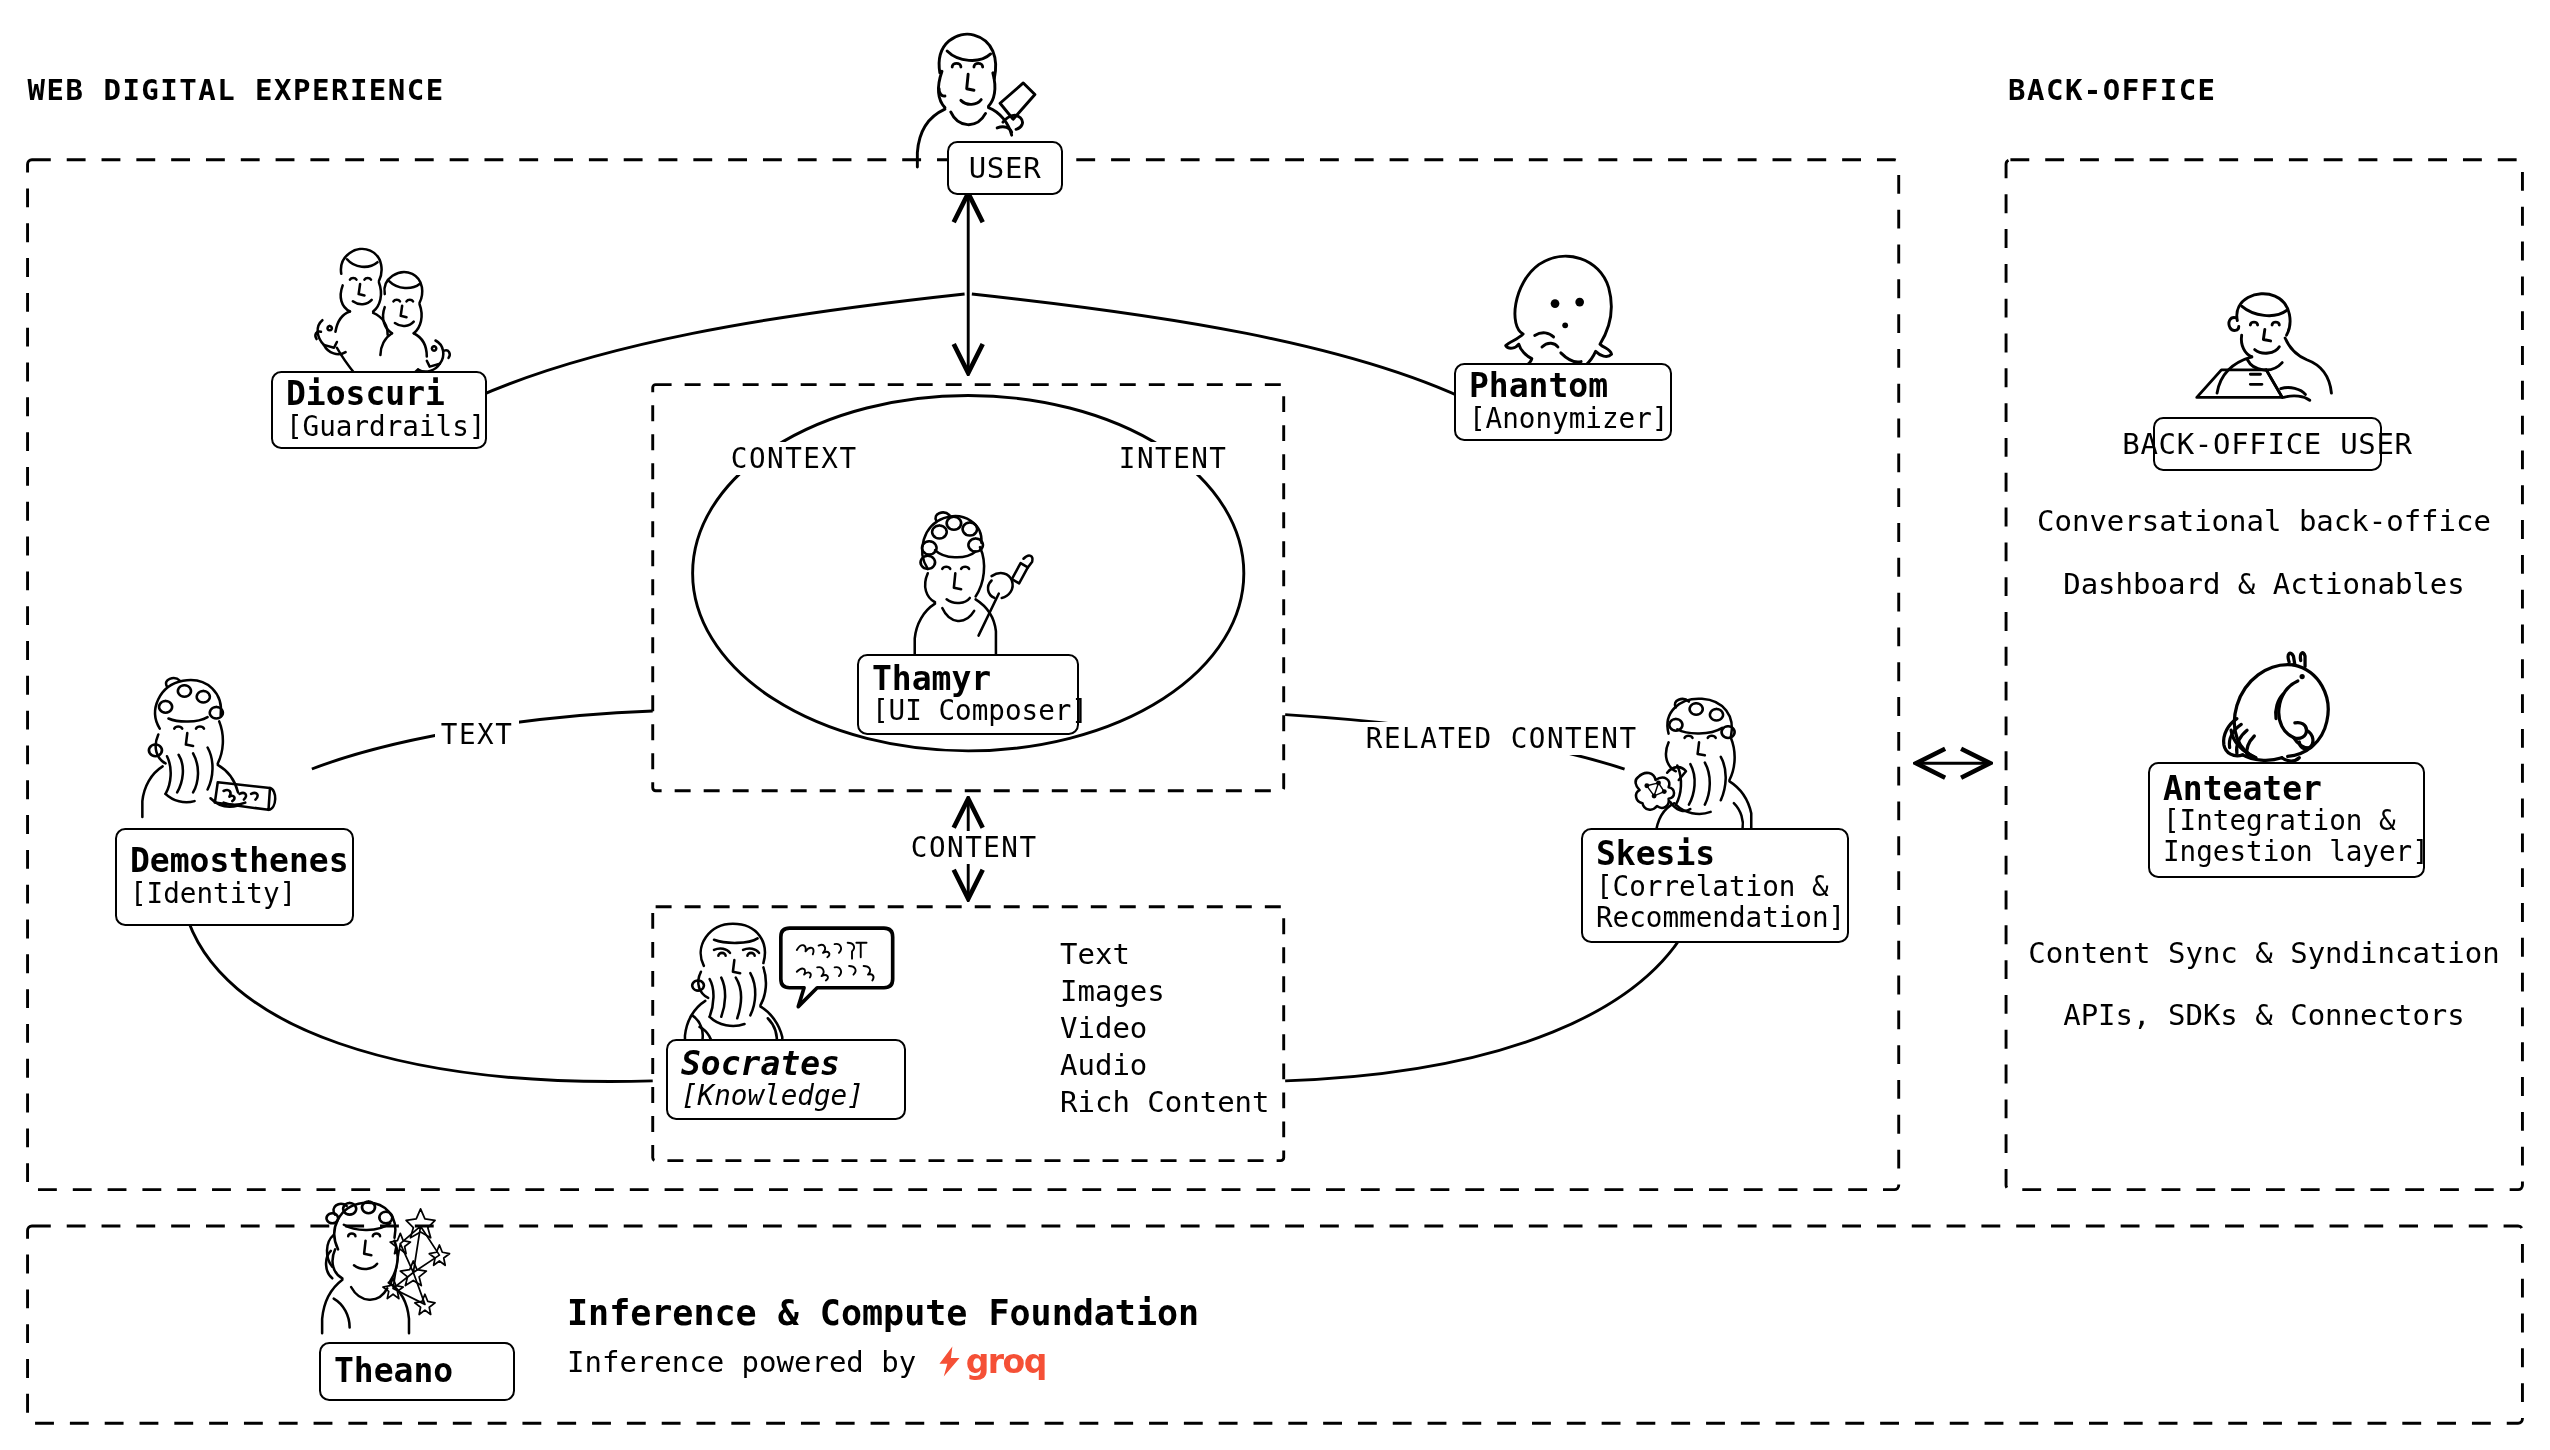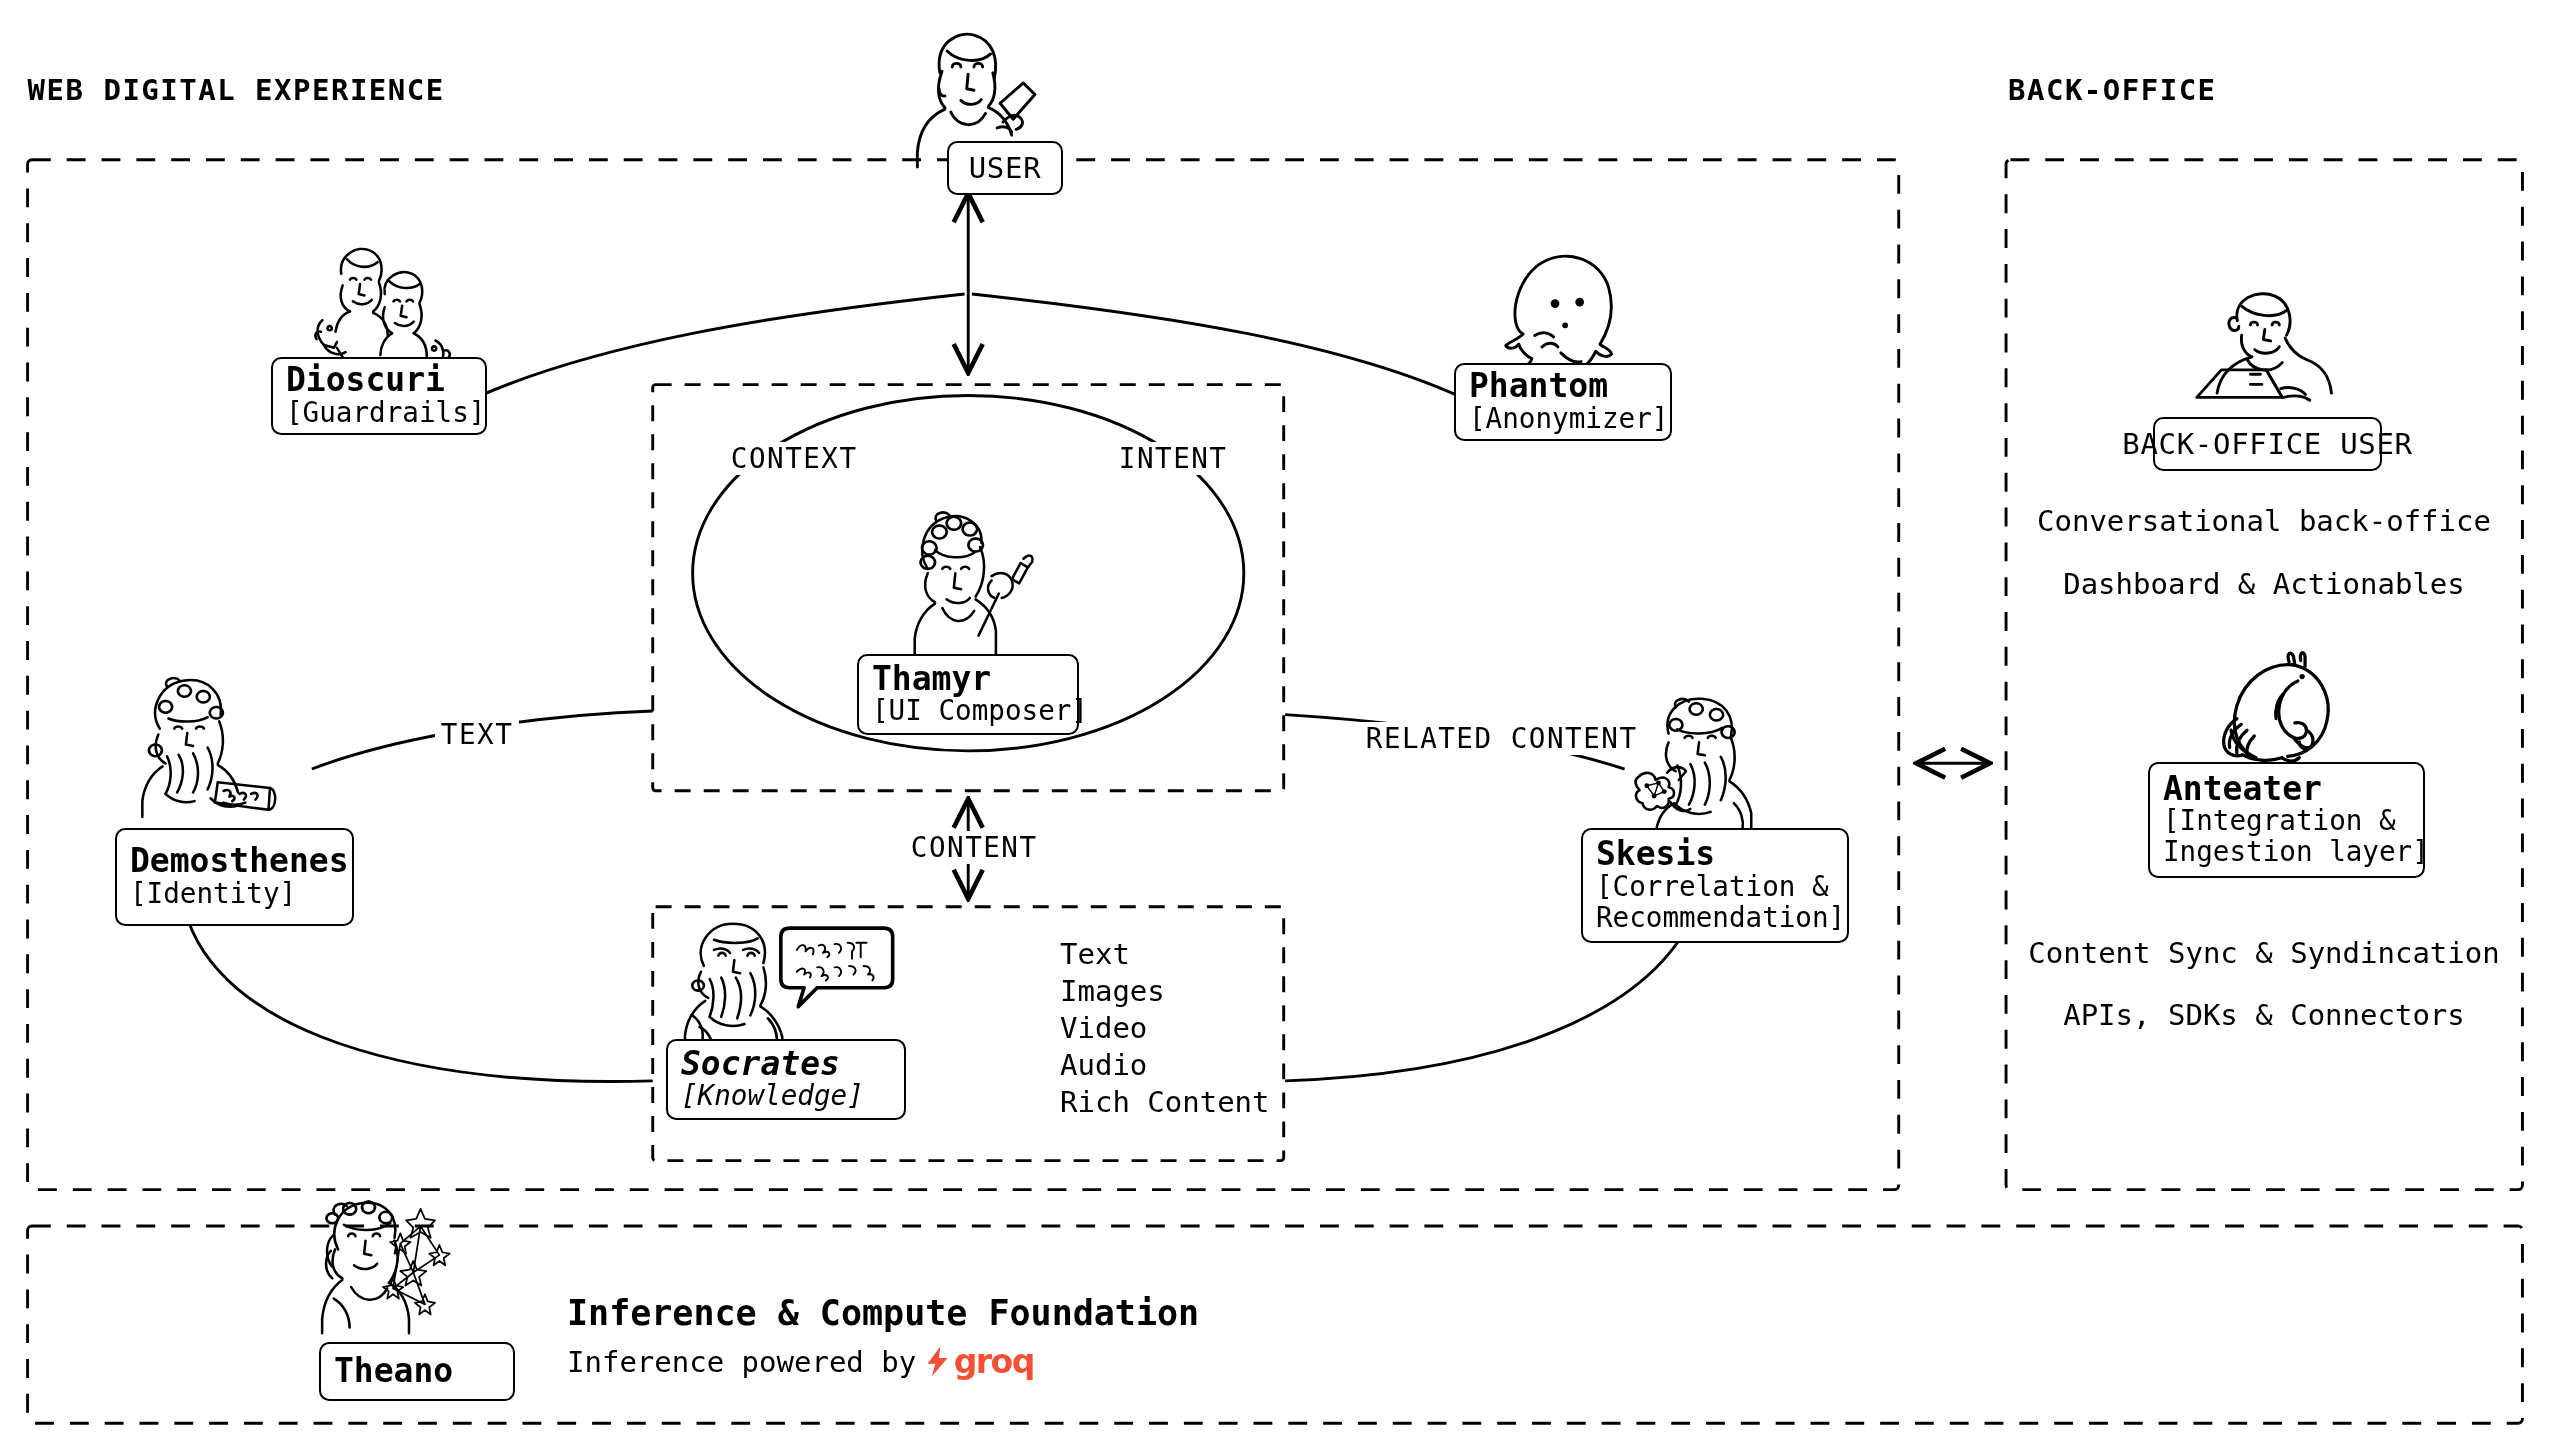--- a/index.html
+++ b/index.html
@@ -486,7 +486,7 @@
     <span>BACK-OFFICE USER</span>
   </div>
 
-  <div class="node-box" style="left:271px; top:357px; width:216px; height:78px;">
+  <div class="node-box" style="left:271px; top:371px; width:216px; height:78px;">
     <div class="node-name">Dioscuri</div>
     <div class="node-role">[Guardrails]</div>
   </div>

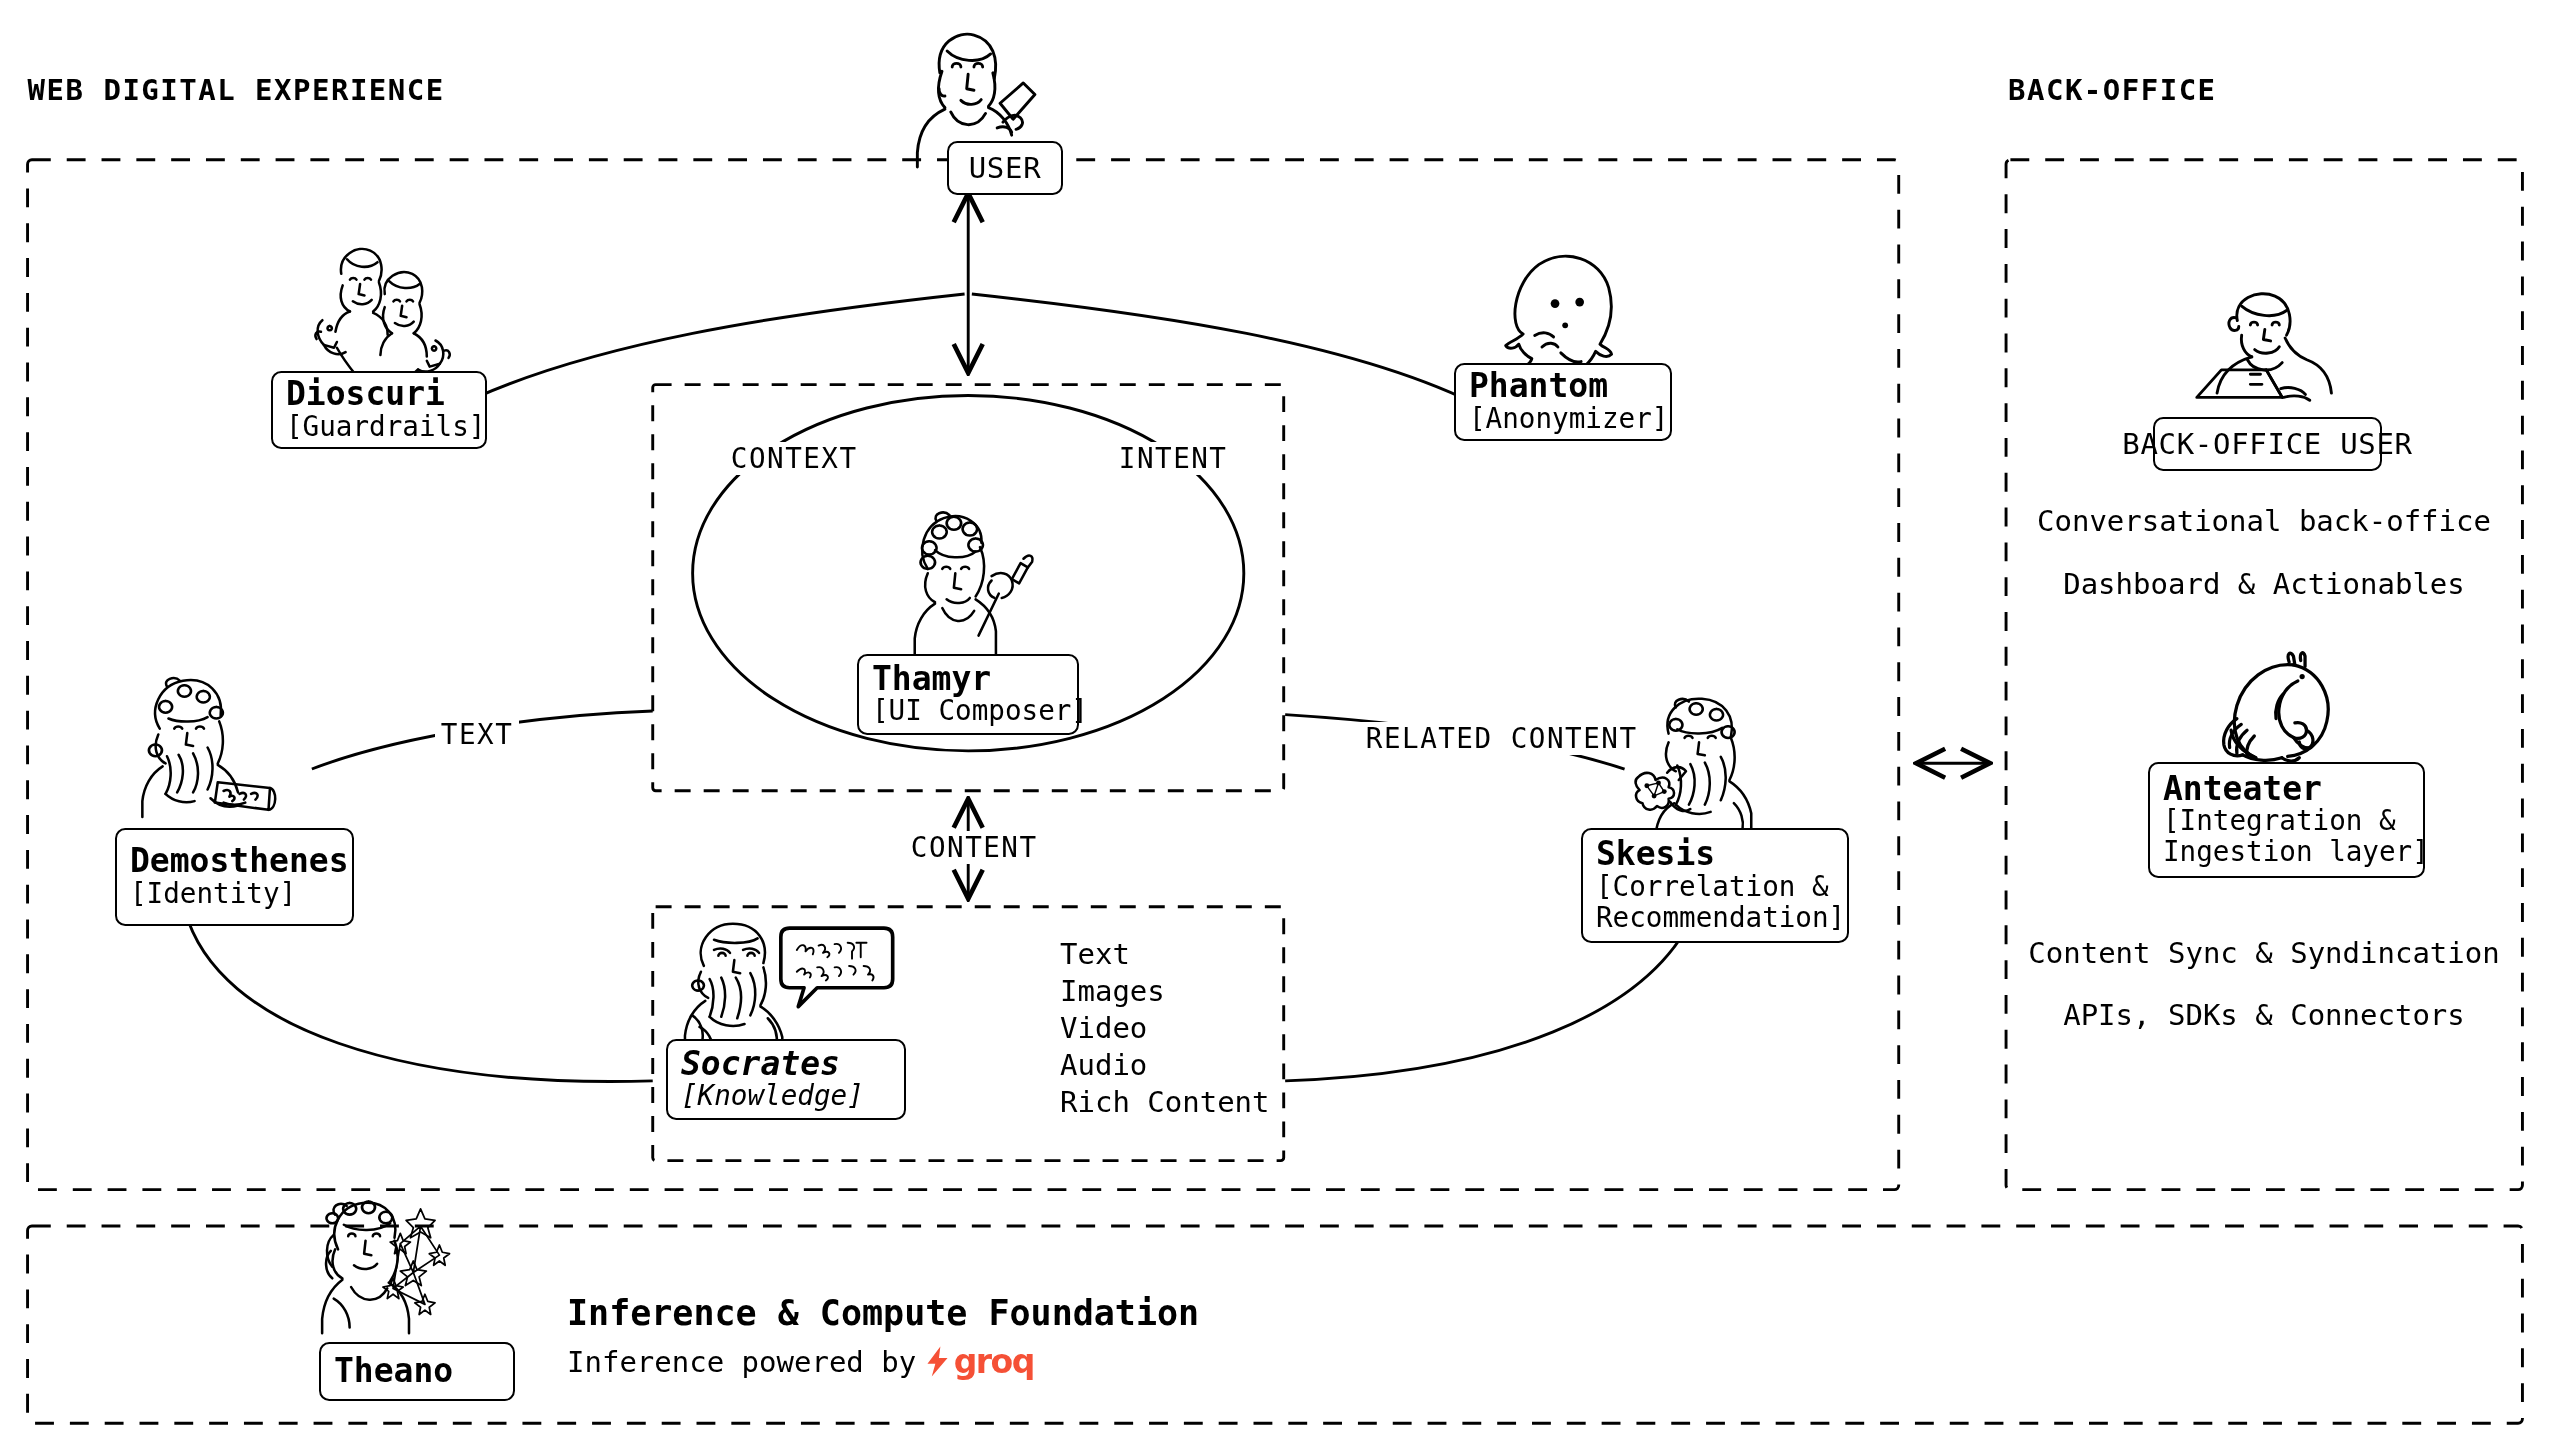--- a/index.html
+++ b/index.html
@@ -129,7 +129,7 @@
     white-space: nowrap;
     display: flex;
     align-items: center;
-    gap: 7px;
+    gap: 19px;
     z-index: 5;
   }
   .groq-logo {

